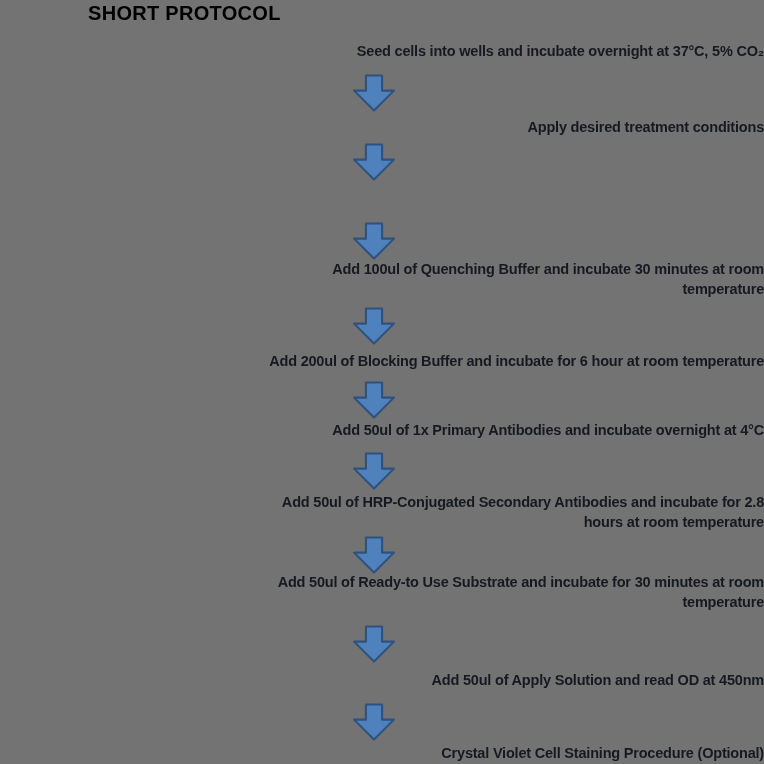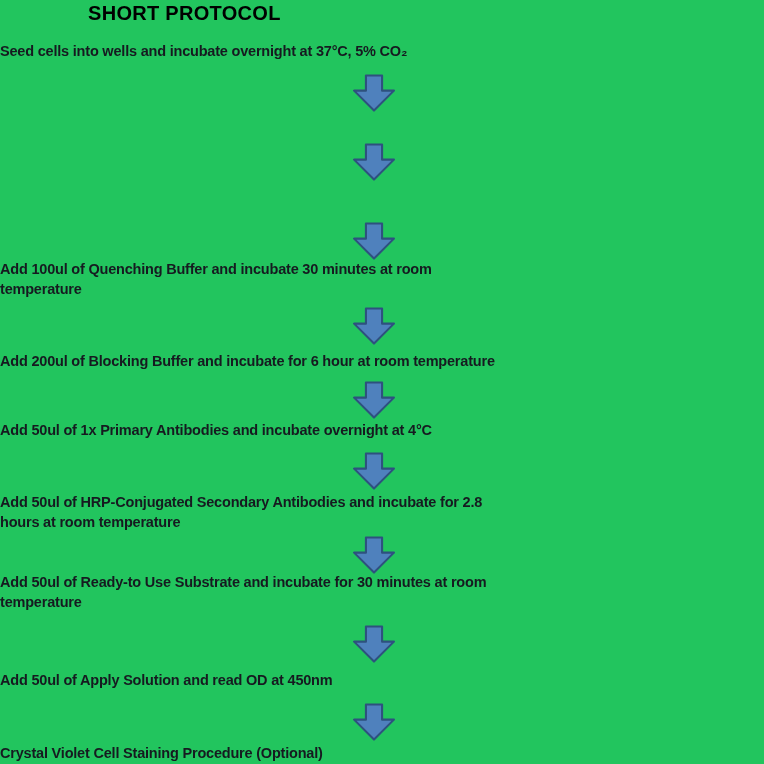--- a/index.html
+++ b/index.html
@@ -7,7 +7,7 @@
     position: relative;
     width: 764px;
     height: 764px;
-    background: #22c55e;
+    background: #737373;
     overflow: hidden;
     font-family: "Liberation Sans", sans-serif;
   }

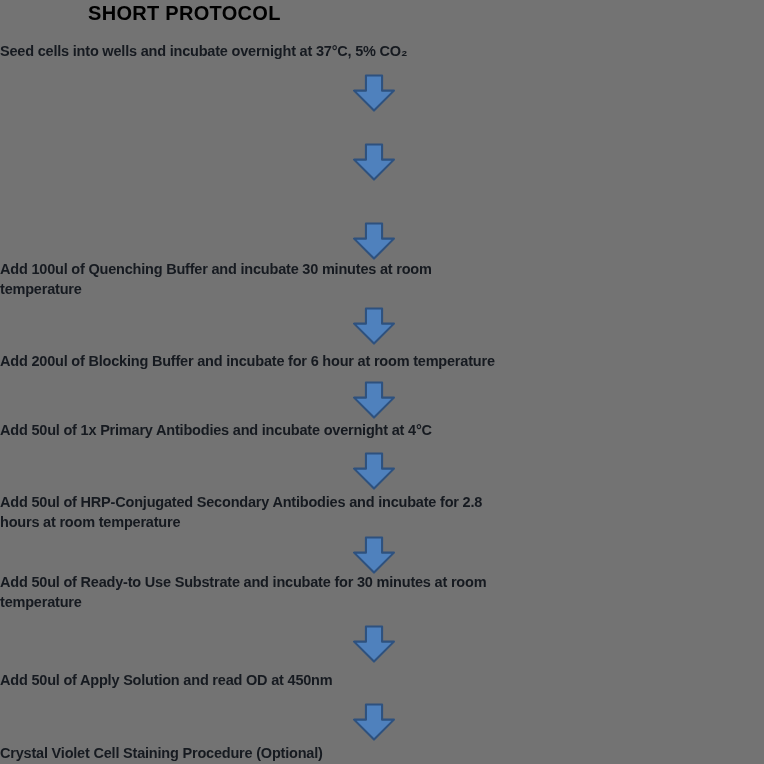--- a/index.html
+++ b/index.html
@@ -26,7 +26,7 @@
     position: absolute;
     left: 0;
     right: 0;
-    text-align: left;
+    text-align: right;
     font-size: 14.5px;
     font-weight: bold;
     line-height: 20px;

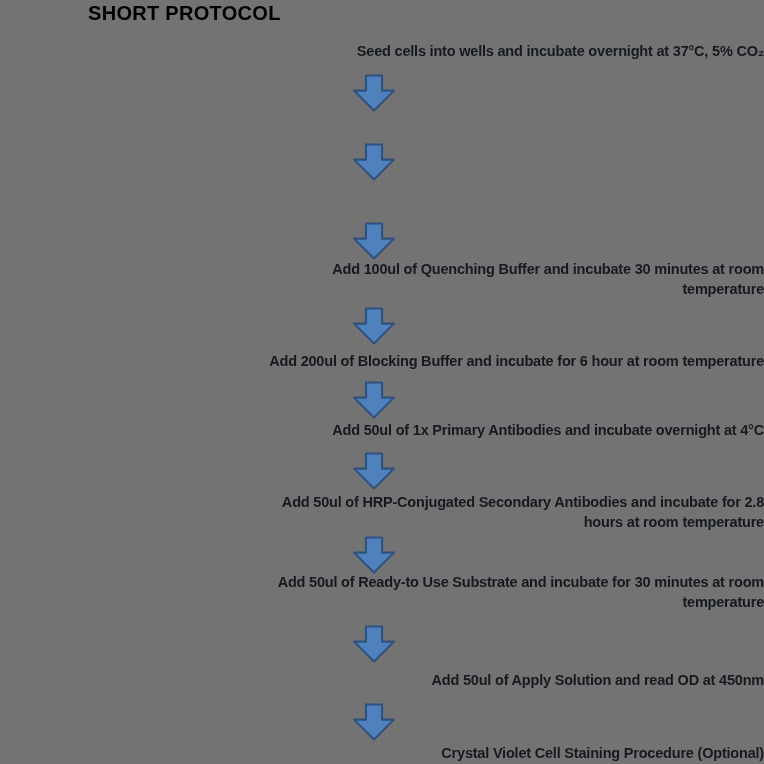--- a/index.html
+++ b/index.html
@@ -63,6 +63,7 @@
       <use href="#downArrowShape"></use>
     </svg>
 
+  <div class="step" style="top:117px">Apply desired treatment conditions</div>
   <svg class="arrow" style="top:143px">
       <use href="#downArrowShape"></use>
     </svg>

